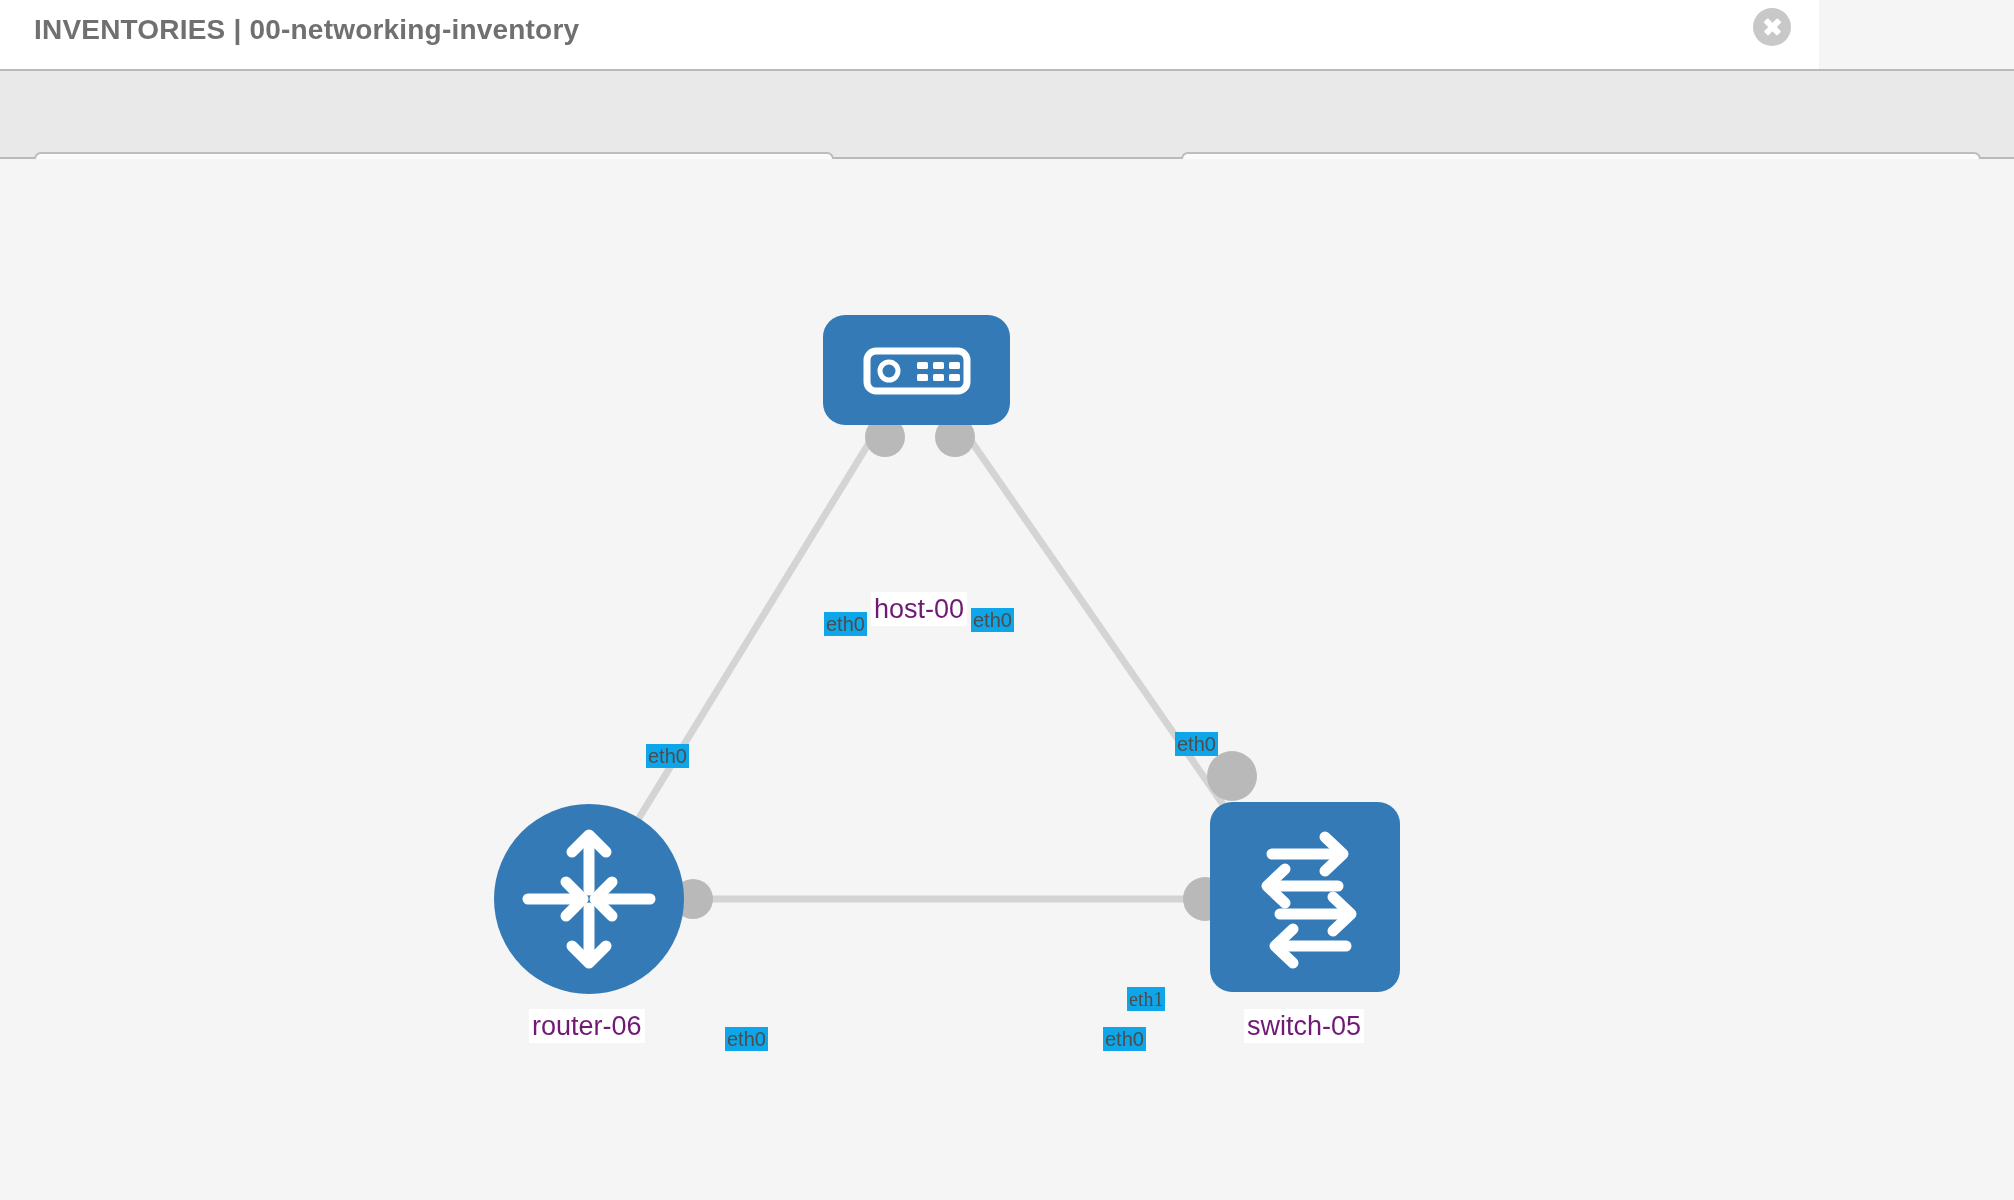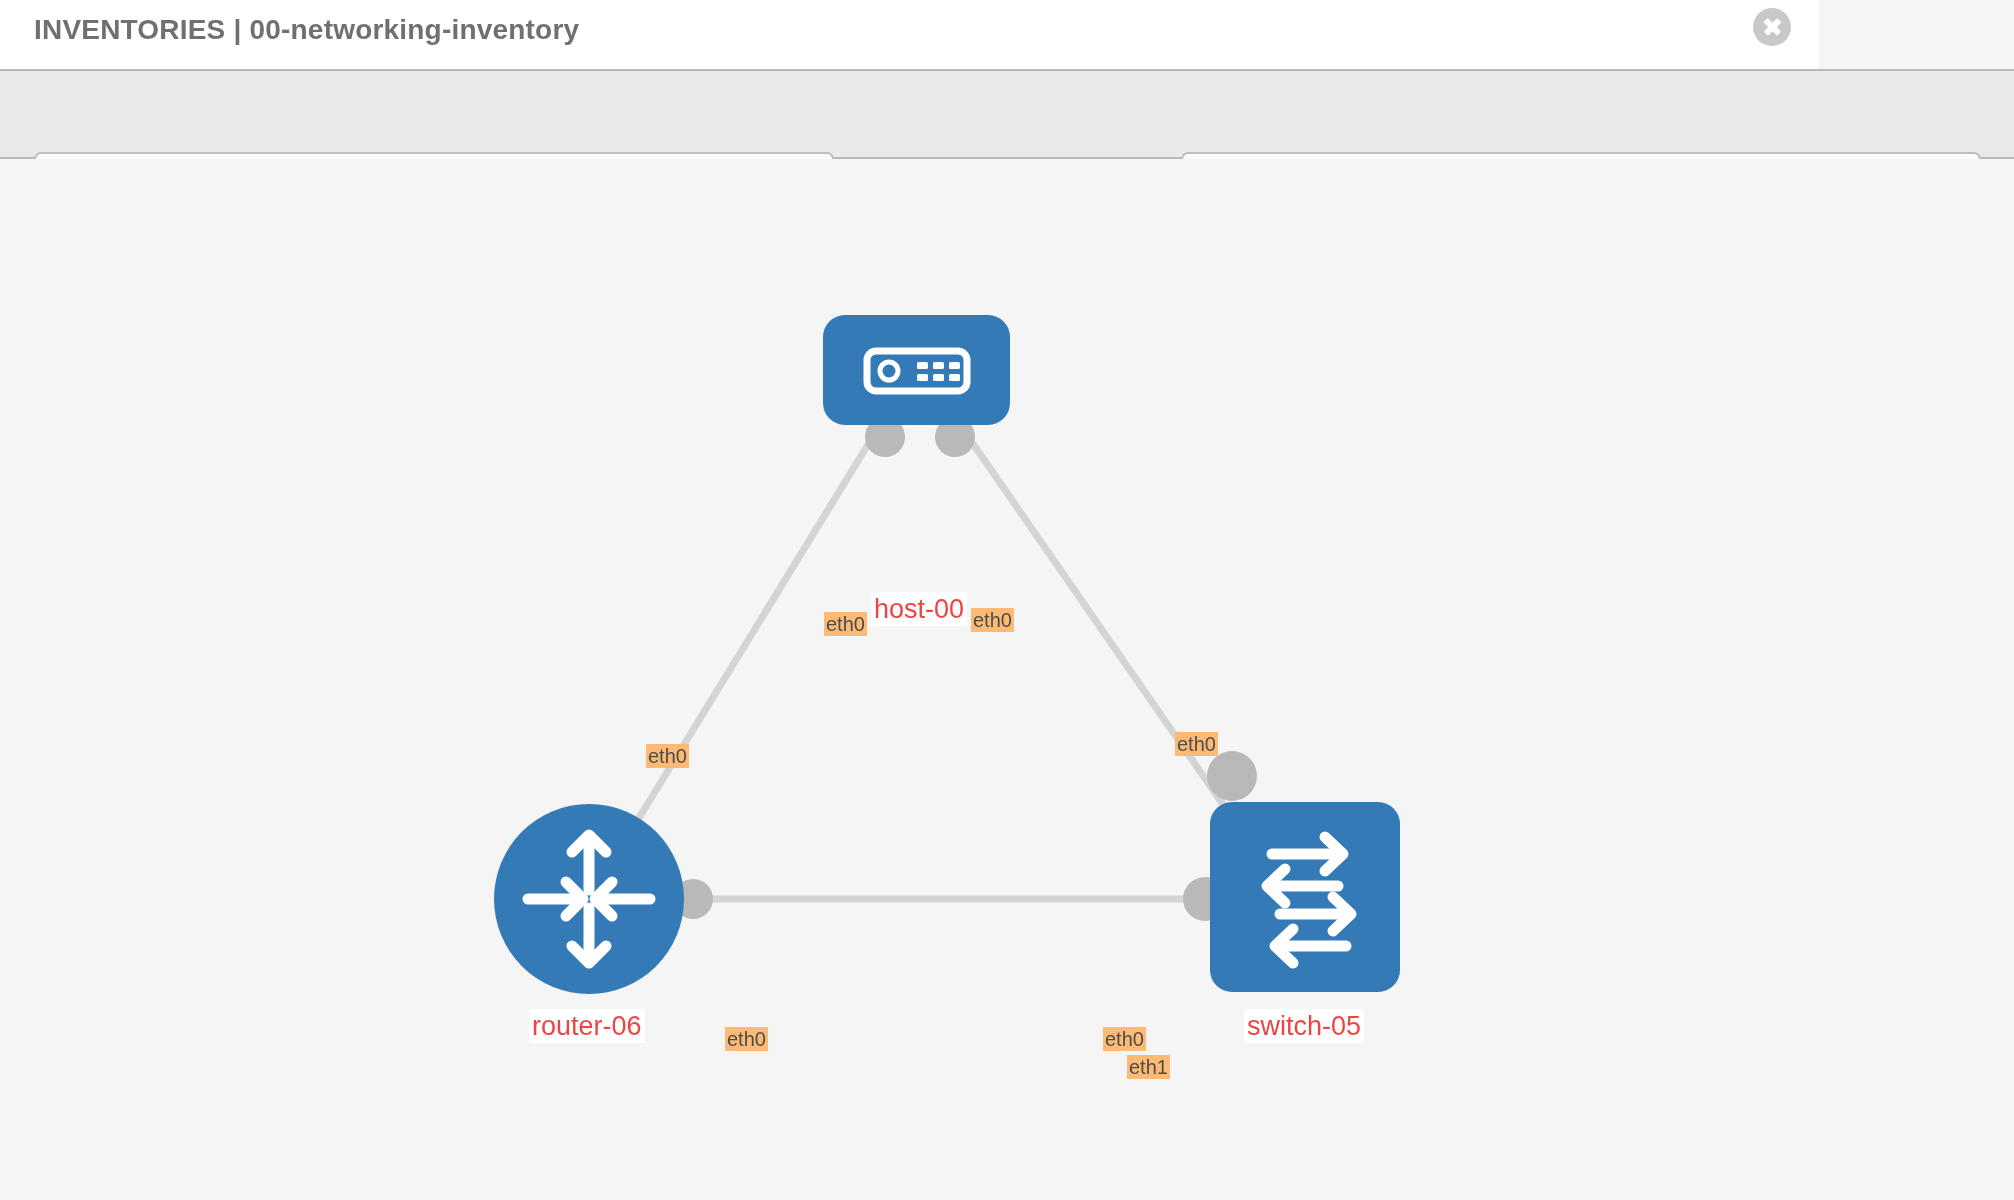--- a/index.html
+++ b/index.html
@@ -142,7 +142,7 @@
 
   .port-label {
     position: absolute;
-    background: #fdba74;
+    background: #0ea5e9;
     color: #4d4d4d;
     font-size: 20px;
     line-height: 24px;

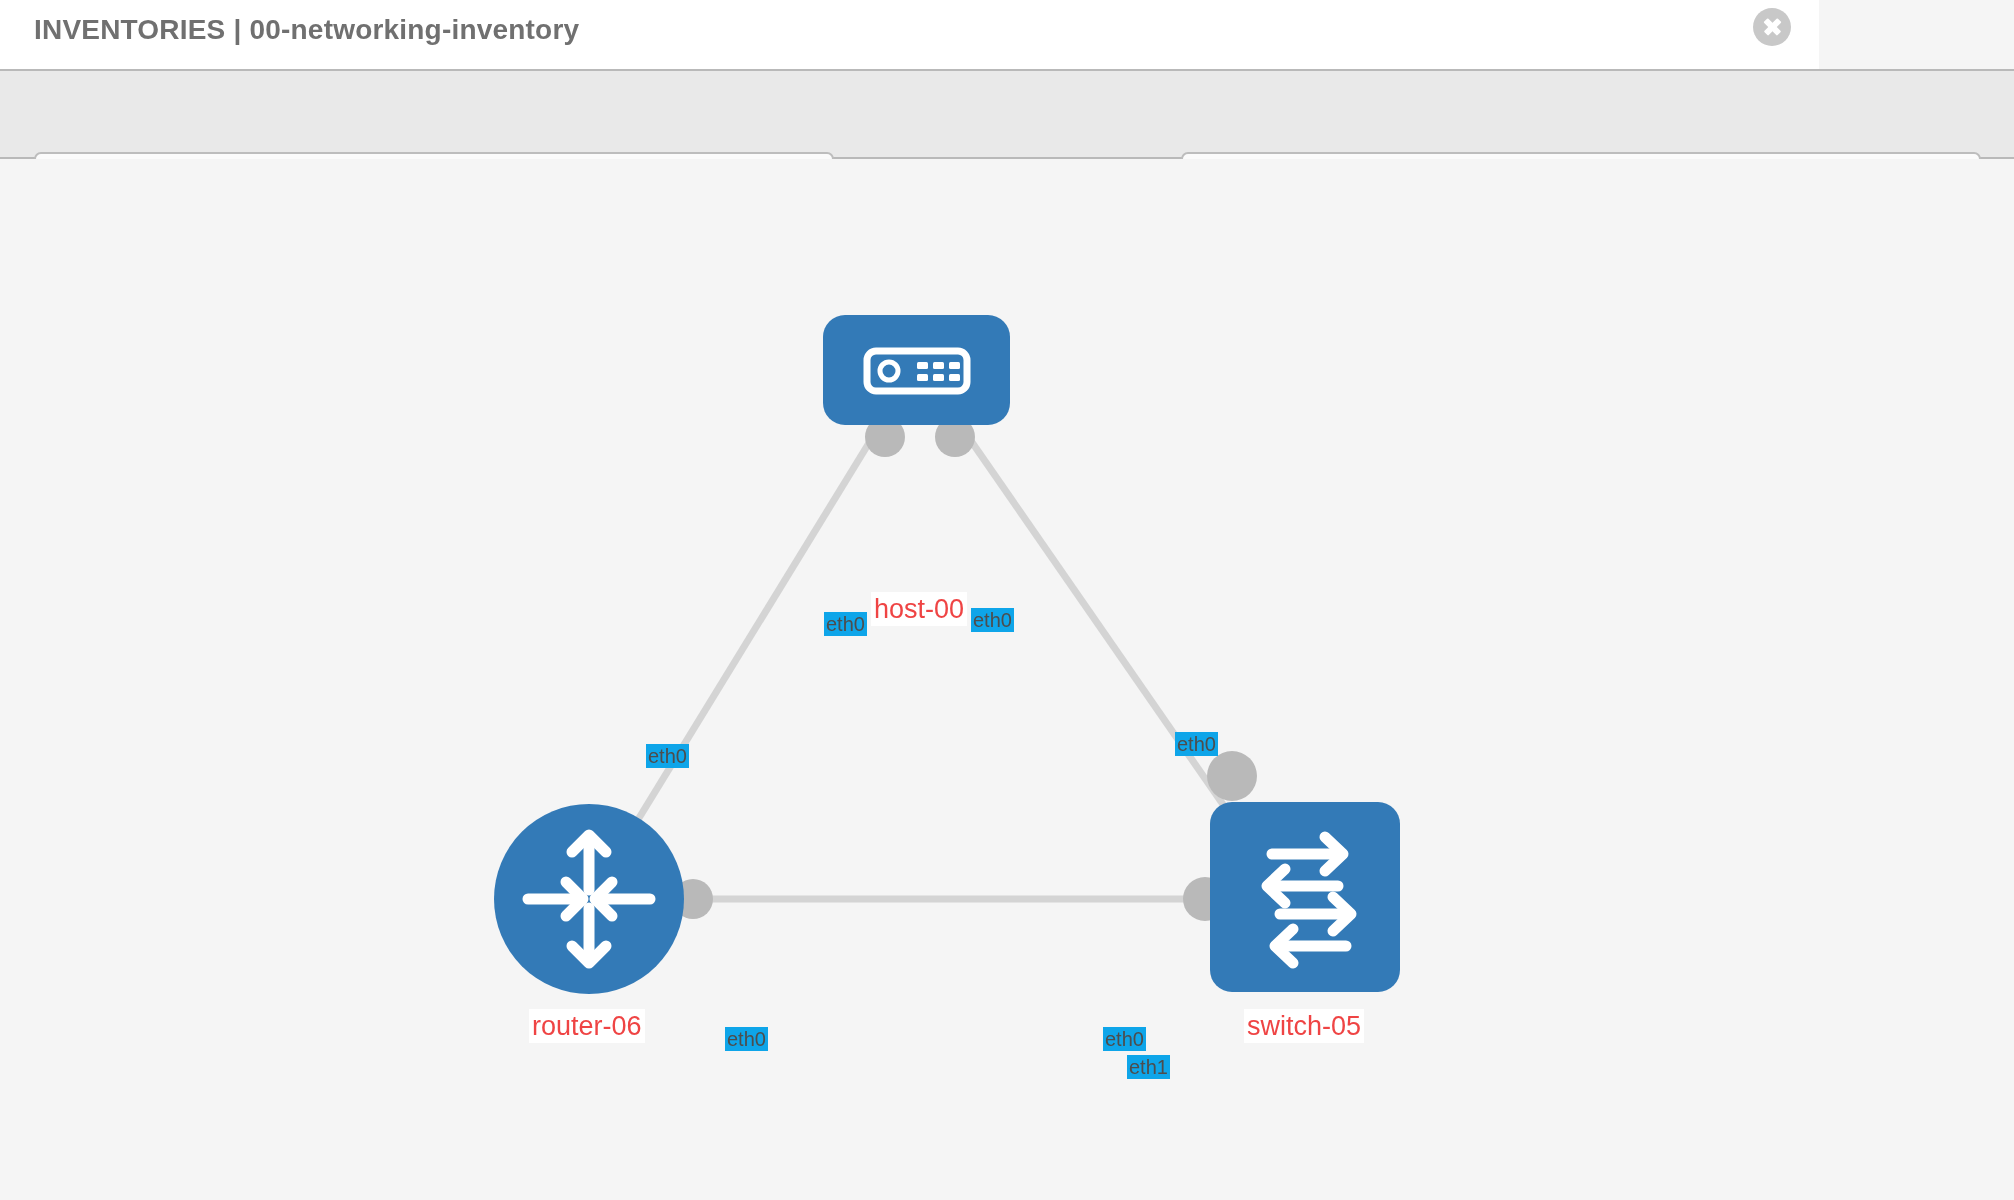--- a/index.html
+++ b/index.html
@@ -130,7 +130,7 @@
   .node-label {
     position: absolute;
     background: #ffffff;
-    color: #ef4444;
+    color: #701a75;
     font-size: 27px;
     line-height: 32px;
     padding: 1px 3px;

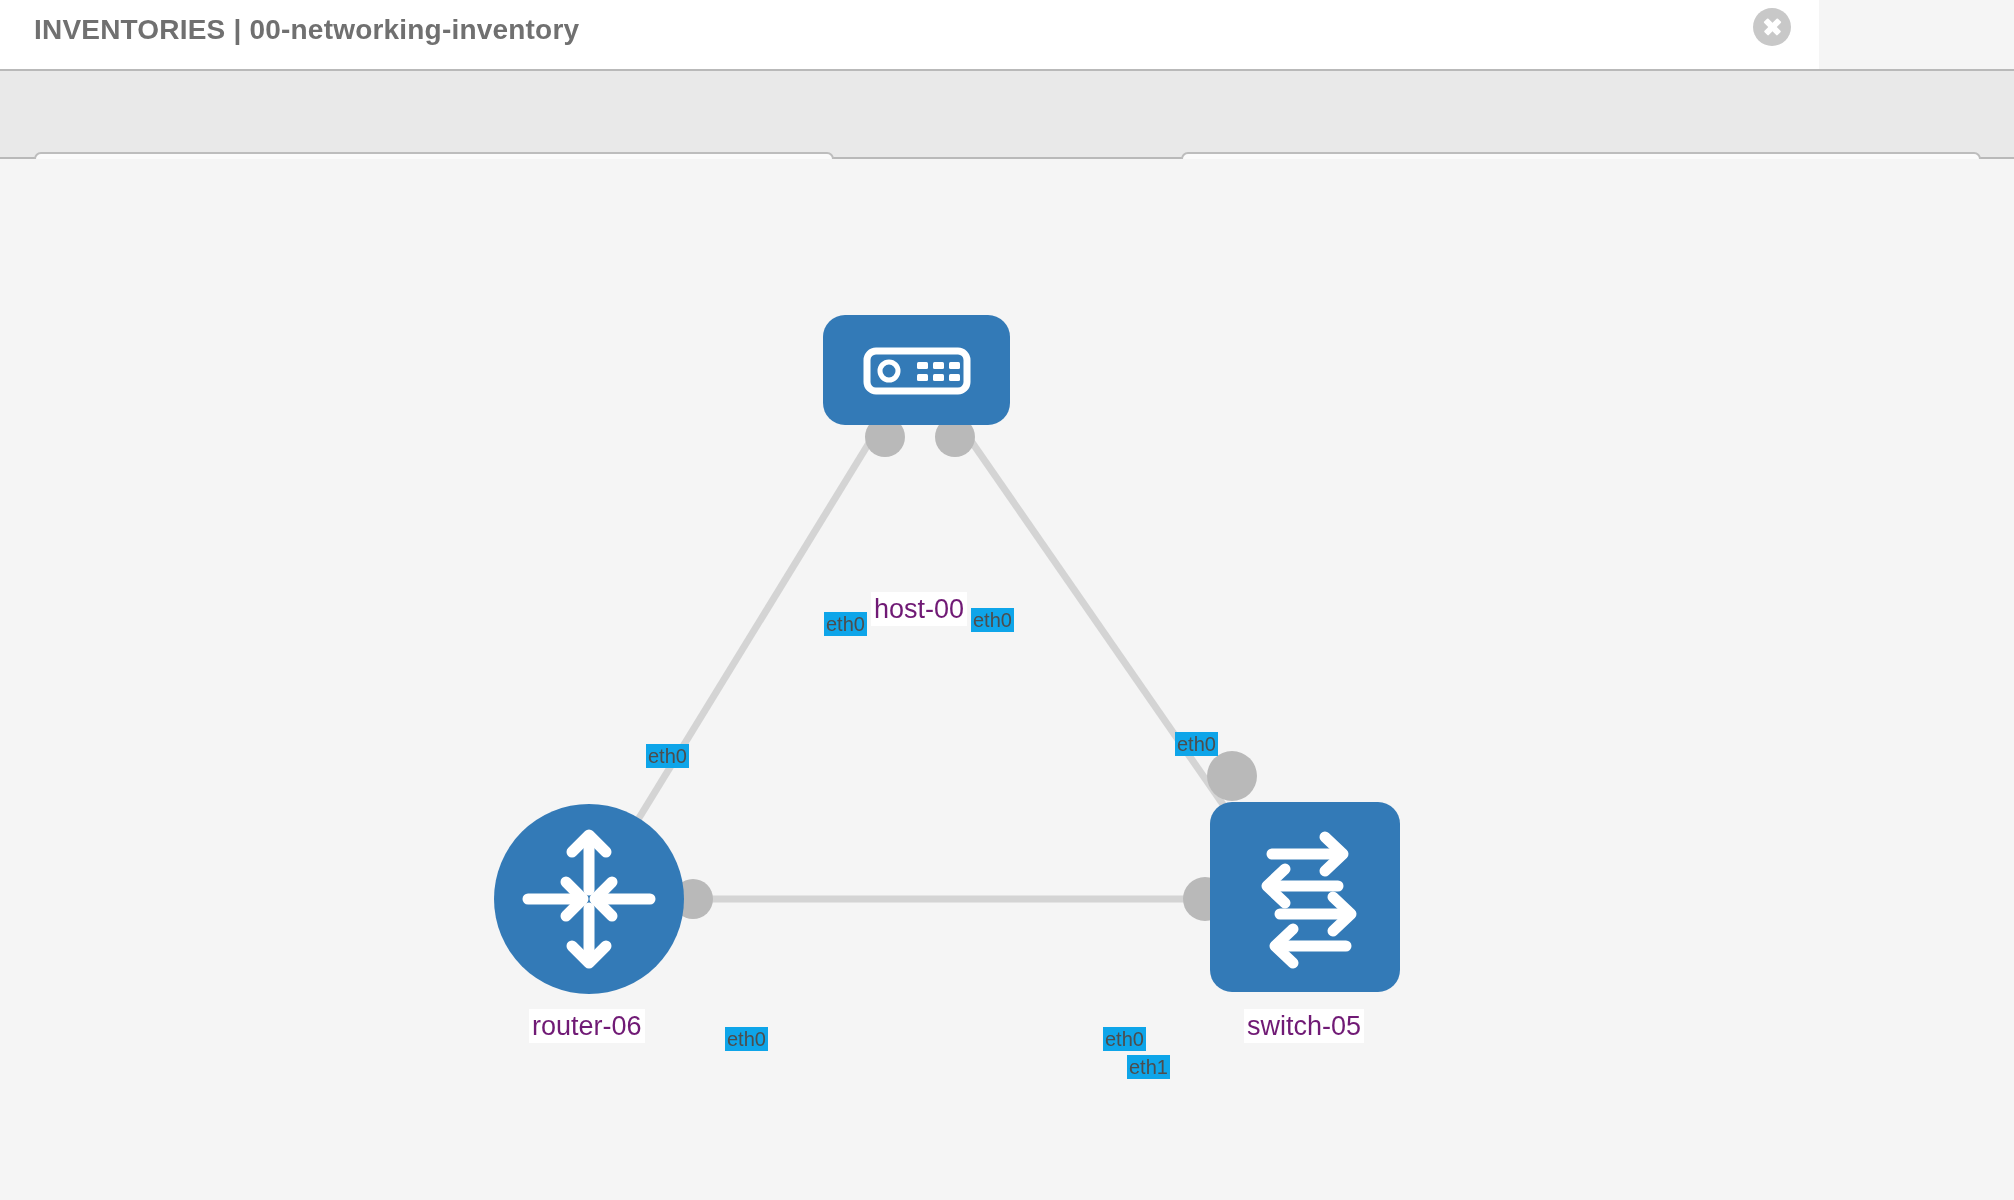--- a/index.html
+++ b/index.html
@@ -155,7 +155,7 @@
   #port-switch-up   { left: 1175px; top: 573px; }
   #port-router-e0   { left: 725px; top: 868px; }
   #port-switch-e0   { left: 1103px; top: 868px; }
-  #port-switch-e1   { left: 1127px; top: 896px; }
+  #port-switch-e1   { left: 1127px; top: 828px; font-family: Liberation Serif, serif; }
 </style>
 </head>
 <body>

